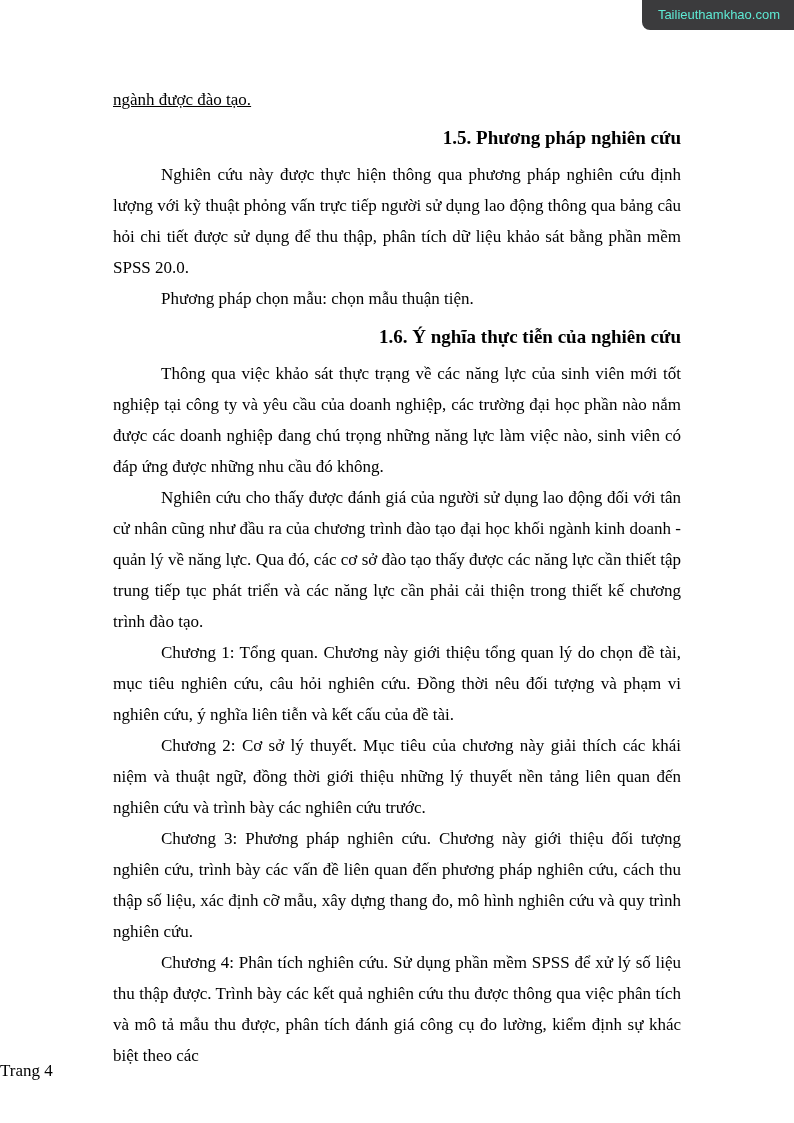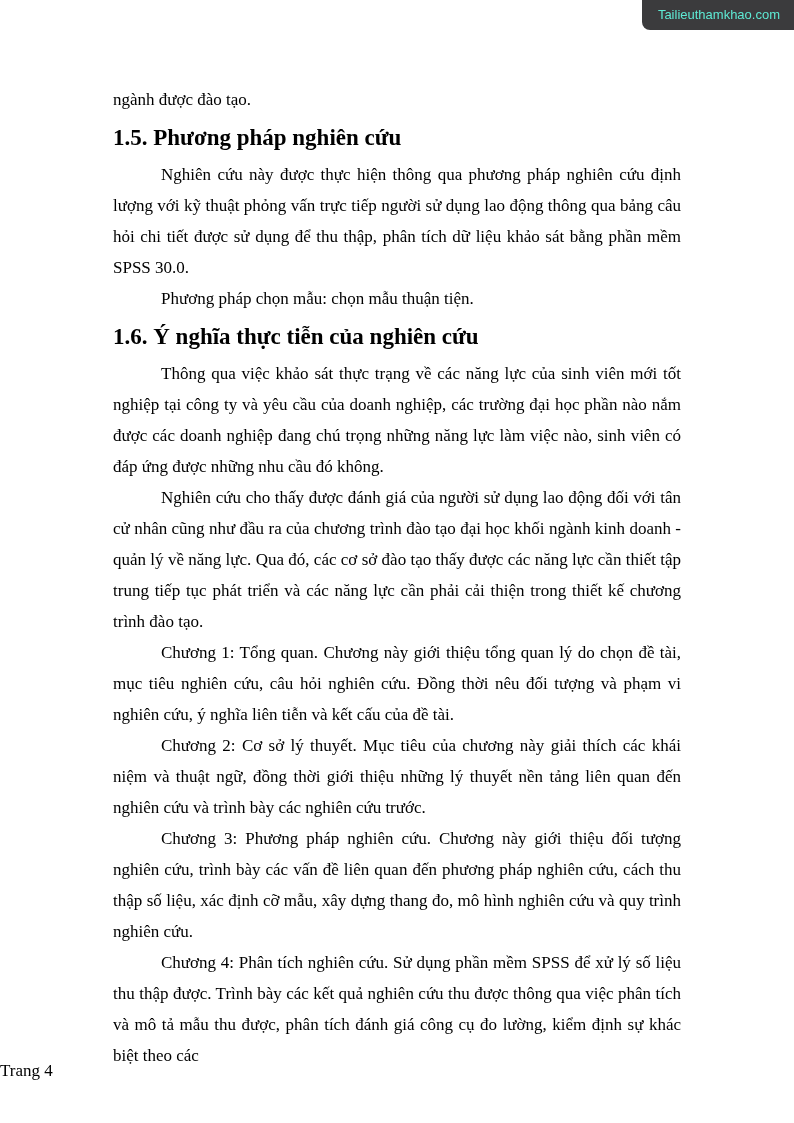--- a/index.html
+++ b/index.html
@@ -45,6 +45,7 @@
   }
   .para--flush {
     text-indent: 0;
+    text-decoration: underline;
   }
   .heading {
     font-size: 23px;

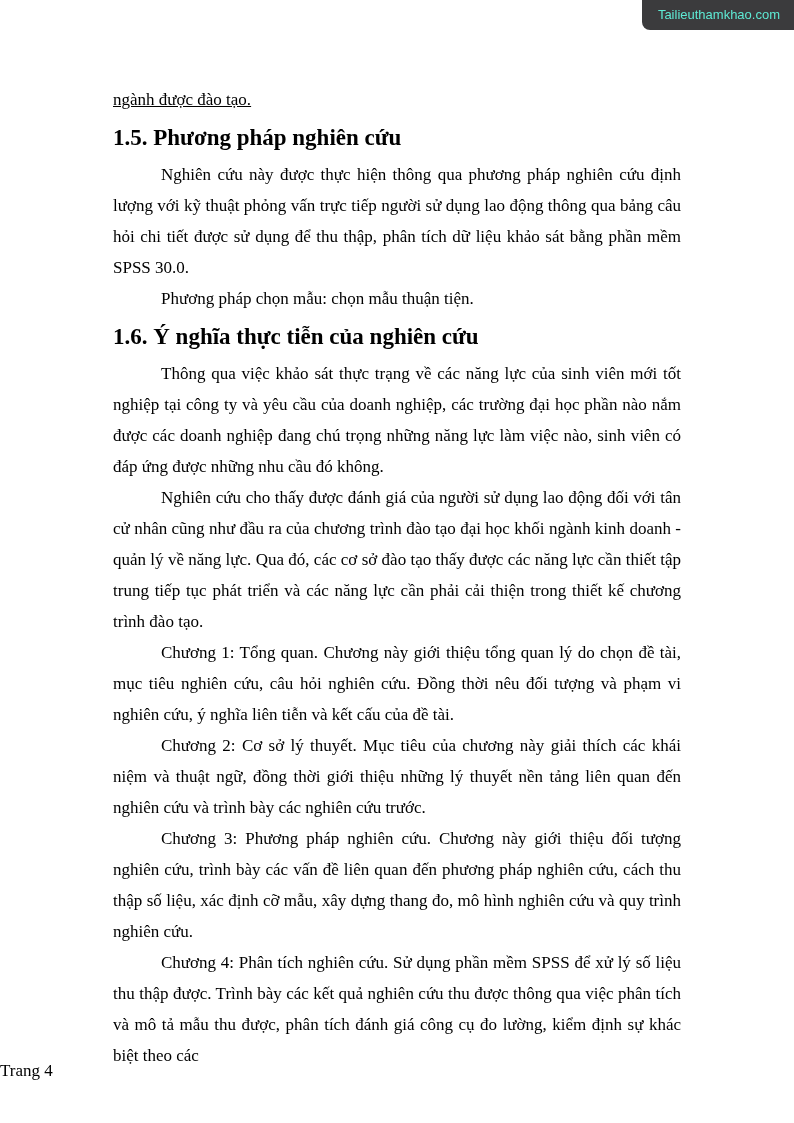--- a/index.html
+++ b/index.html
@@ -48,11 +48,11 @@
     text-decoration: underline;
   }
   .heading {
-    font-size: 23px;
+    font-size: 19px;
     font-weight: 700;
     margin: 7px 0 6px 0;
     text-indent: 0;
-    text-align: left;
+    text-align: right;
     line-height: 31px;
   }
   .footer {

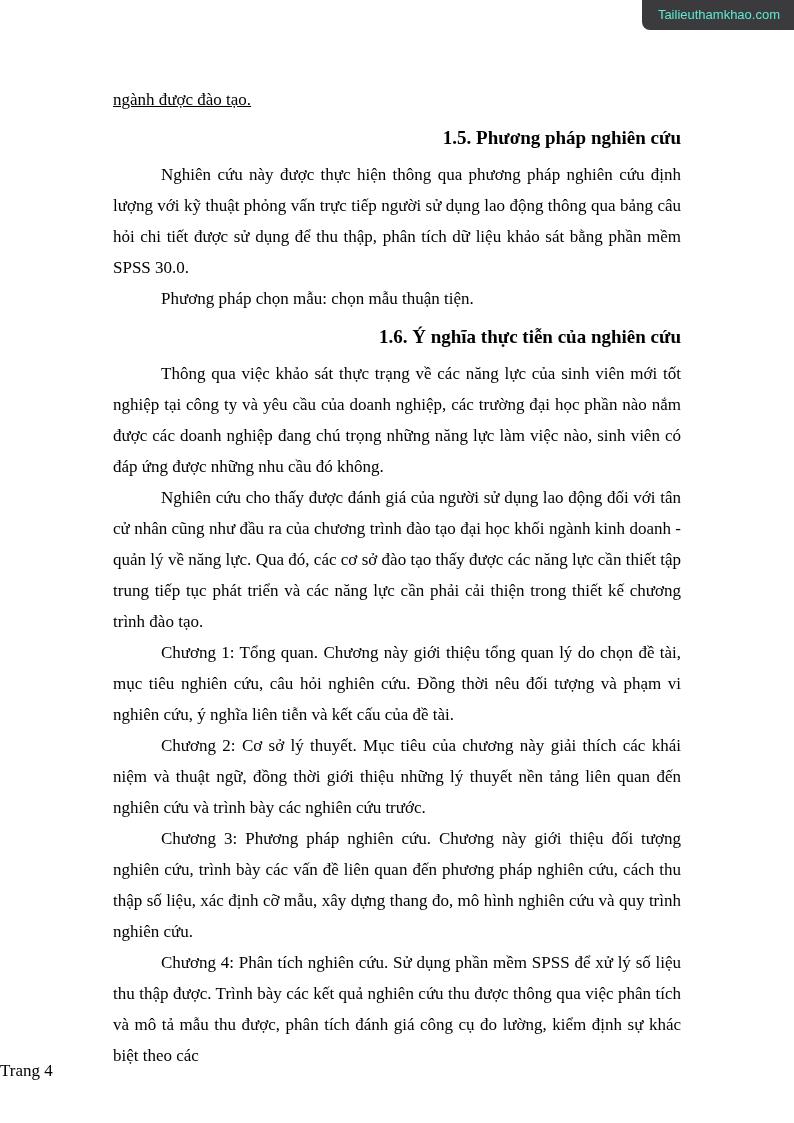--- a/index.html
+++ b/index.html
@@ -77,7 +77,7 @@
 
     <h2 class="heading">1.5. Phương pháp nghiên cứu</h2>
 
-    <p class="para">Nghiên cứu này được thực hiện thông qua phương pháp nghiên cứu định lượng với kỹ thuật phỏng vấn trực tiếp người sử dụng lao động thông qua bảng câu hỏi chi tiết được sử dụng để thu thập, phân tích dữ liệu khảo sát bằng phần mềm SPSS 30.0.</p>
+    <p class="para">Nghiên cứu này được thực hiện thông qua phương pháp nghiên cứu định lượng với kỹ thuật phỏng vấn trực tiếp người sử dụng lao động thông qua bảng câu hỏi chi tiết được sử dụng để thu thập, phân tích dữ liệu khảo sát bằng phần mềm SPSS 20.0.</p>
 
     <p class="para">Phương pháp chọn mẫu: chọn mẫu thuận tiện.</p>
 

